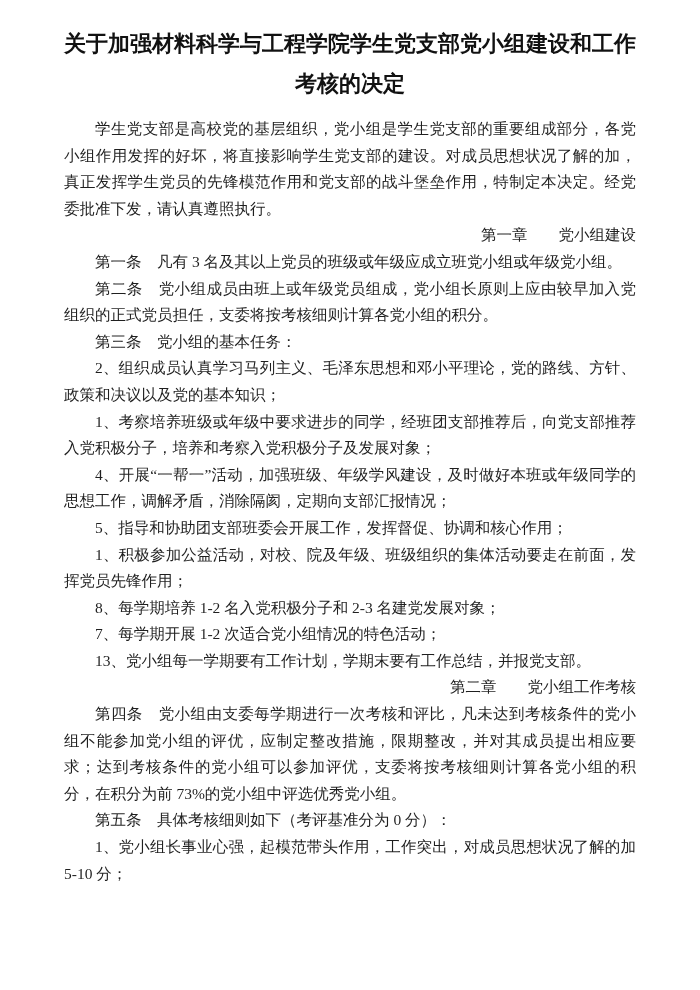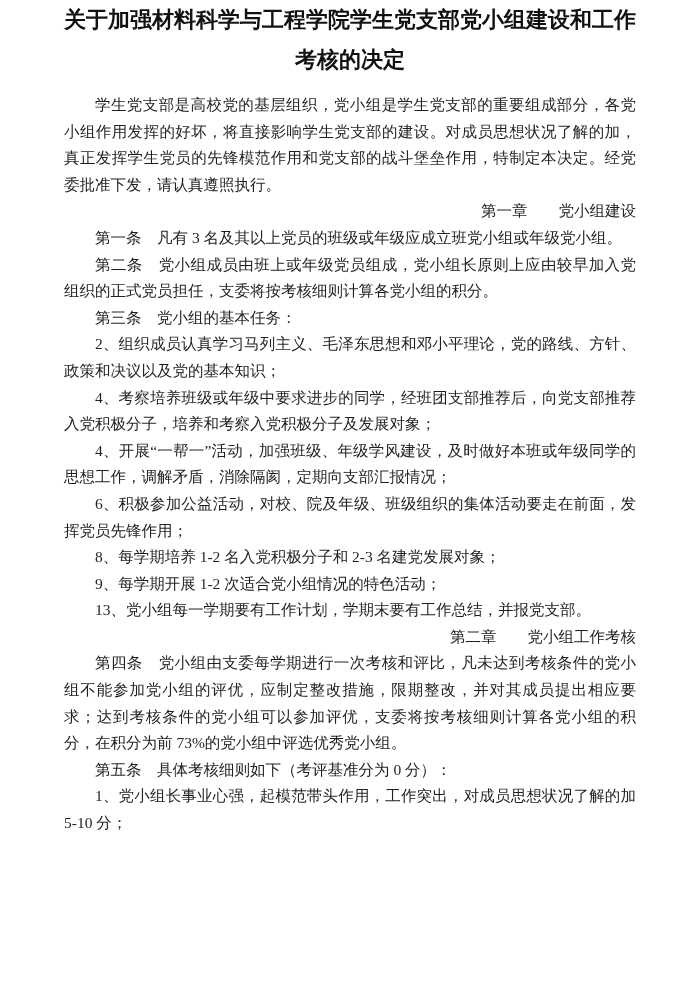--- a/index.html
+++ b/index.html
@@ -12,7 +12,7 @@
     height: 990px;
     background: #ffffff;
     box-sizing: border-box;
-    padding: 0 64px 20px 64px;
+    padding: 24px 64px 20px 64px;
     overflow: hidden;
     color: #1f1f1f;
   }

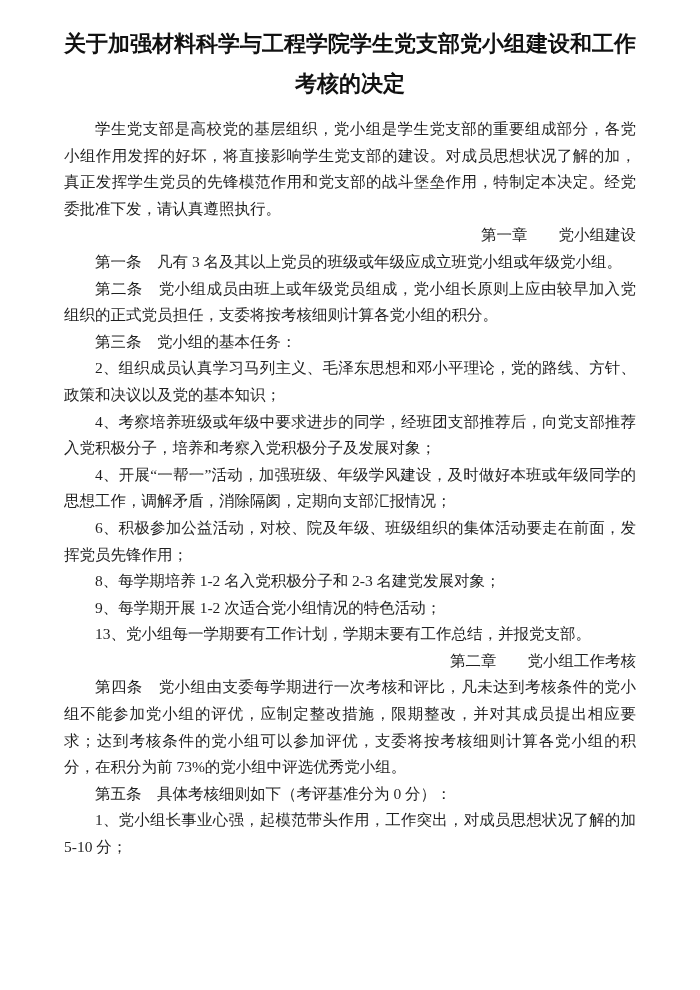--- a/index.html
+++ b/index.html
@@ -56,7 +56,7 @@
       <p class="para body">第二条　党小组成员由班上或年级党员组成，党小组长原则上应由较早加入党组织的正式党员担任，支委将按考核细则计算各党小组的积分。</p>
       <p class="para body">第三条　党小组的基本任务：</p>
       <p class="para body">2、组织成员认真学习马列主义、毛泽东思想和邓小平理论，党的路线、方针、政策和决议以及党的基本知识；</p>
-      <p class="para body">4、考察培养班级或年级中要求进步的同学，经班团支部推荐后，向党支部推荐入党积极分子，培养和考察入党积极分子及发展对象；</p>
+      <p class="para body">1、考察培养班级或年级中要求进步的同学，经班团支部推荐后，向党支部推荐入党积极分子，培养和考察入党积极分子及发展对象；</p>
       <p class="para body">4、开展“一帮一”活动，加强班级、年级学风建设，及时做好本班或年级同学的思想工作，调解矛盾，消除隔阂，定期向支部汇报情况；</p>
       <p class="para body">6、积极参加公益活动，对校、院及年级、班级组织的集体活动要走在前面，发挥党员先锋作用；</p>
       <p class="para body">8、每学期培养 1-2 名入党积极分子和 2-3 名建党发展对象；</p>

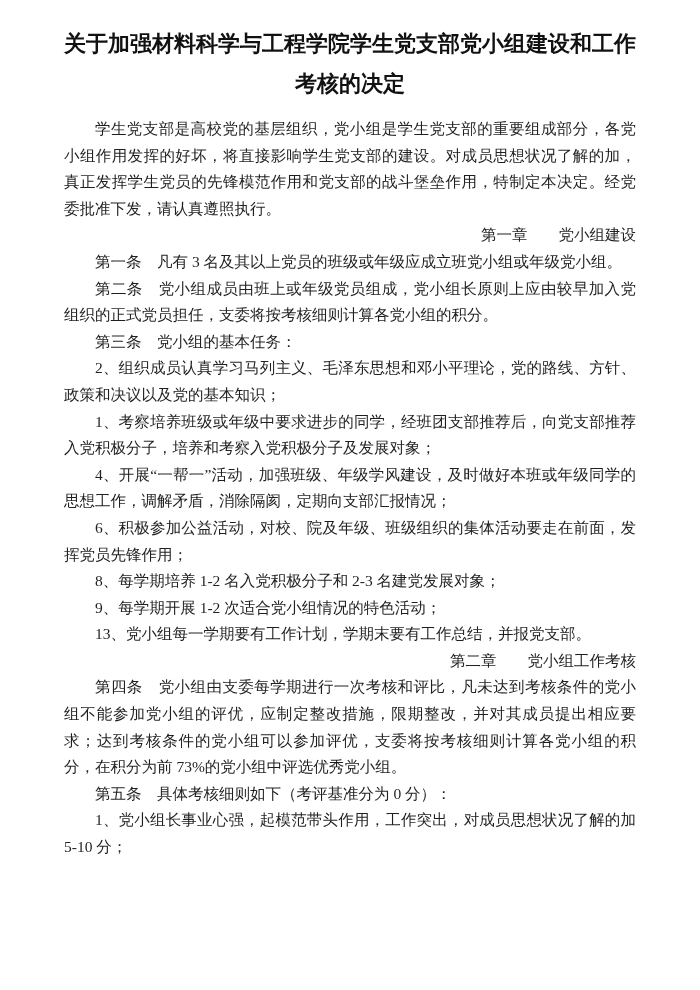--- a/index.html
+++ b/index.html
@@ -58,6 +58,7 @@
       <p class="para body">2、组织成员认真学习马列主义、毛泽东思想和邓小平理论，党的路线、方针、政策和决议以及党的基本知识；</p>
       <p class="para body">1、考察培养班级或年级中要求进步的同学，经班团支部推荐后，向党支部推荐入党积极分子，培养和考察入党积极分子及发展对象；</p>
       <p class="para body">4、开展“一帮一”活动，加强班级、年级学风建设，及时做好本班或年级同学的思想工作，调解矛盾，消除隔阂，定期向支部汇报情况；</p>
+      <p class="para body">5、指导和协助团支部班委会开展工作，发挥督促、协调和核心作用；</p>
       <p class="para body">6、积极参加公益活动，对校、院及年级、班级组织的集体活动要走在前面，发挥党员先锋作用；</p>
       <p class="para body">8、每学期培养 1-2 名入党积极分子和 2-3 名建党发展对象；</p>
       <p class="para body">9、每学期开展 1-2 次适合党小组情况的特色活动；</p>

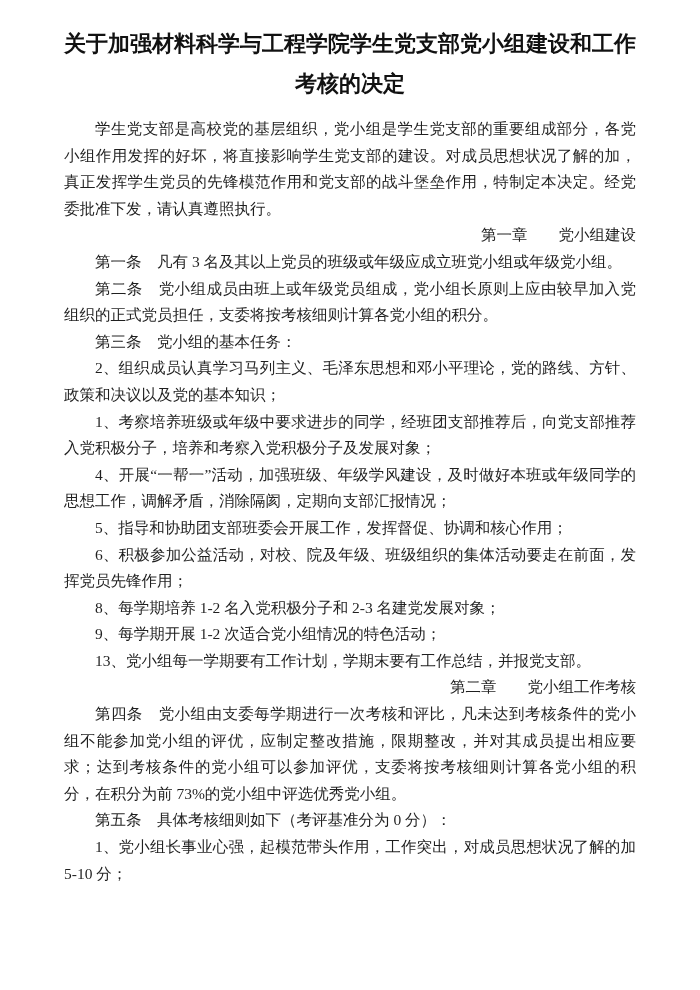--- a/index.html
+++ b/index.html
@@ -59,7 +59,7 @@
       <p class="para body">1、考察培养班级或年级中要求进步的同学，经班团支部推荐后，向党支部推荐入党积极分子，培养和考察入党积极分子及发展对象；</p>
       <p class="para body">4、开展“一帮一”活动，加强班级、年级学风建设，及时做好本班或年级同学的思想工作，调解矛盾，消除隔阂，定期向支部汇报情况；</p>
       <p class="para body">5、指导和协助团支部班委会开展工作，发挥督促、协调和核心作用；</p>
-      <p class="para body">6、积极参加公益活动，对校、院及年级、班级组织的集体活动要走在前面，发挥党员先锋作用；</p>
+      <p class="para body">1、积极参加公益活动，对校、院及年级、班级组织的集体活动要走在前面，发挥党员先锋作用；</p>
       <p class="para body">8、每学期培养 1-2 名入党积极分子和 2-3 名建党发展对象；</p>
       <p class="para body">9、每学期开展 1-2 次适合党小组情况的特色活动；</p>
       <p class="para body">13、党小组每一学期要有工作计划，学期末要有工作总结，并报党支部。</p>

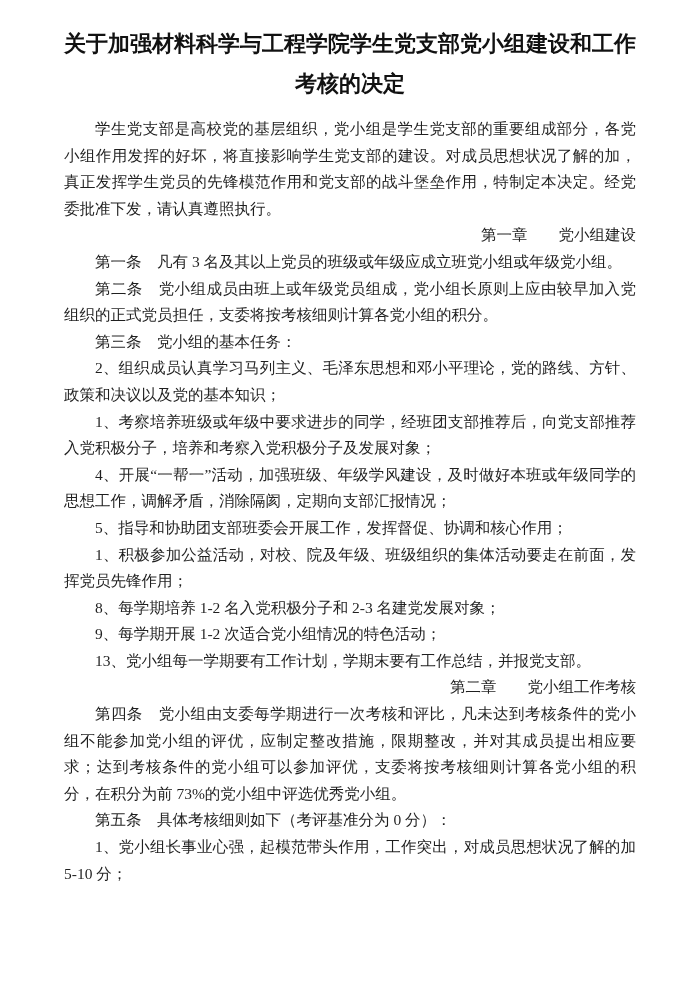--- a/index.html
+++ b/index.html
@@ -61,7 +61,7 @@
       <p class="para body">5、指导和协助团支部班委会开展工作，发挥督促、协调和核心作用；</p>
       <p class="para body">1、积极参加公益活动，对校、院及年级、班级组织的集体活动要走在前面，发挥党员先锋作用；</p>
       <p class="para body">8、每学期培养 1-2 名入党积极分子和 2-3 名建党发展对象；</p>
-      <p class="para body">9、每学期开展 1-2 次适合党小组情况的特色活动；</p>
+      <p class="para body">7、每学期开展 1-2 次适合党小组情况的特色活动；</p>
       <p class="para body">13、党小组每一学期要有工作计划，学期末要有工作总结，并报党支部。</p>
       <p class="para chapter">第二章　　党小组工作考核</p>
       <p class="para body">第四条　党小组由支委每学期进行一次考核和评比，凡未达到考核条件的党小组不能参加党小组的评优，应制定整改措施，限期整改，并对其成员提出相应要求；达到考核条件的党小组可以参加评优，支委将按考核细则计算各党小组的积分，在积分为前 73%的党小组中评选优秀党小组。</p>

